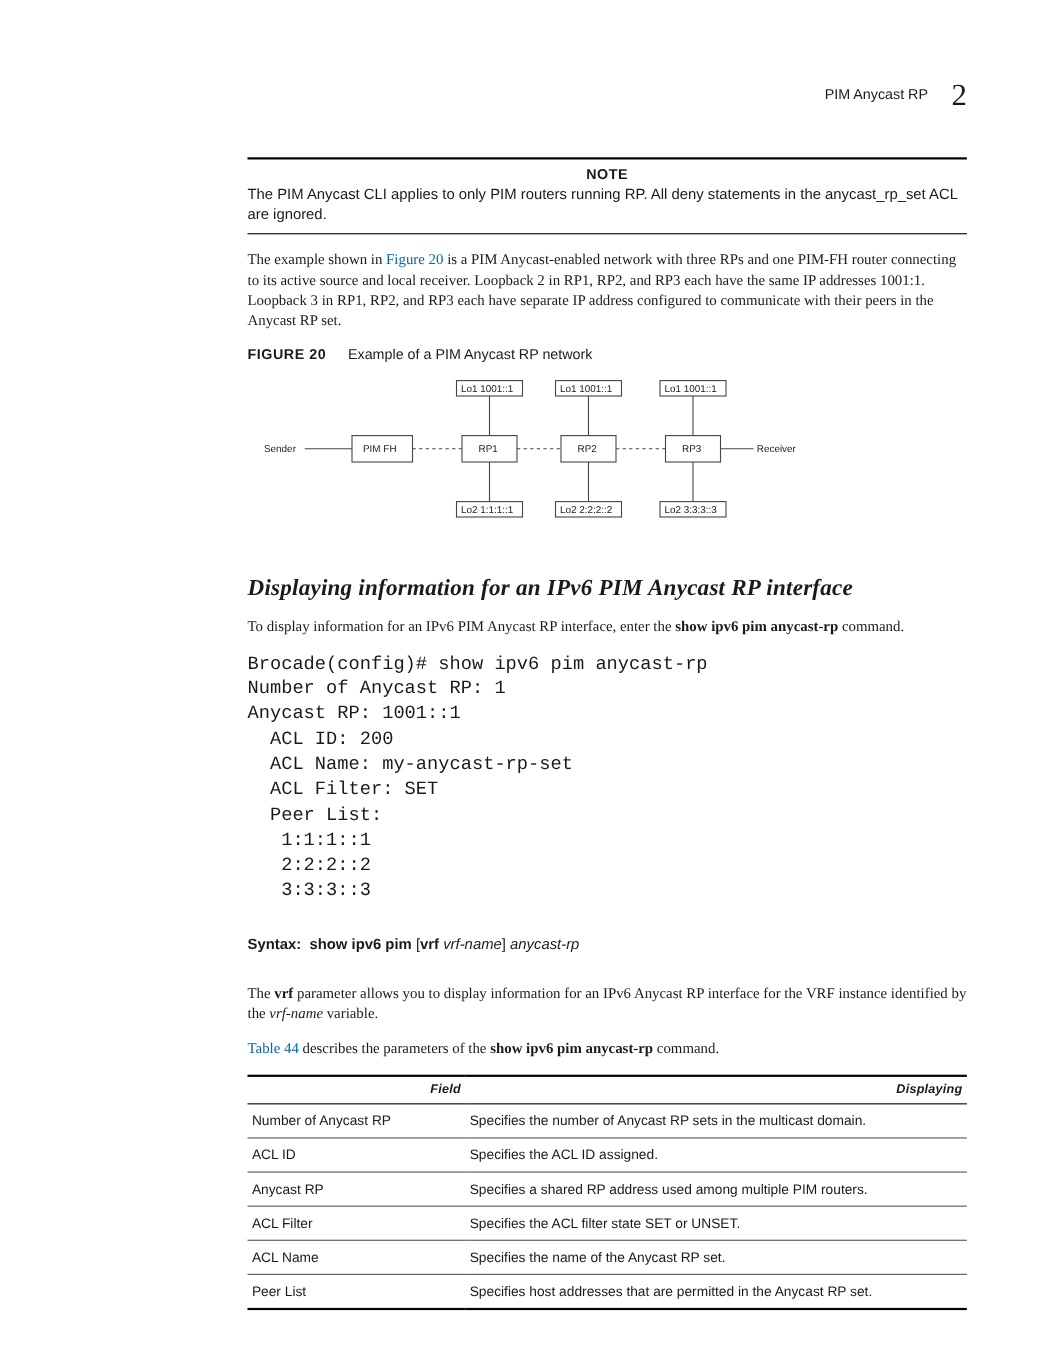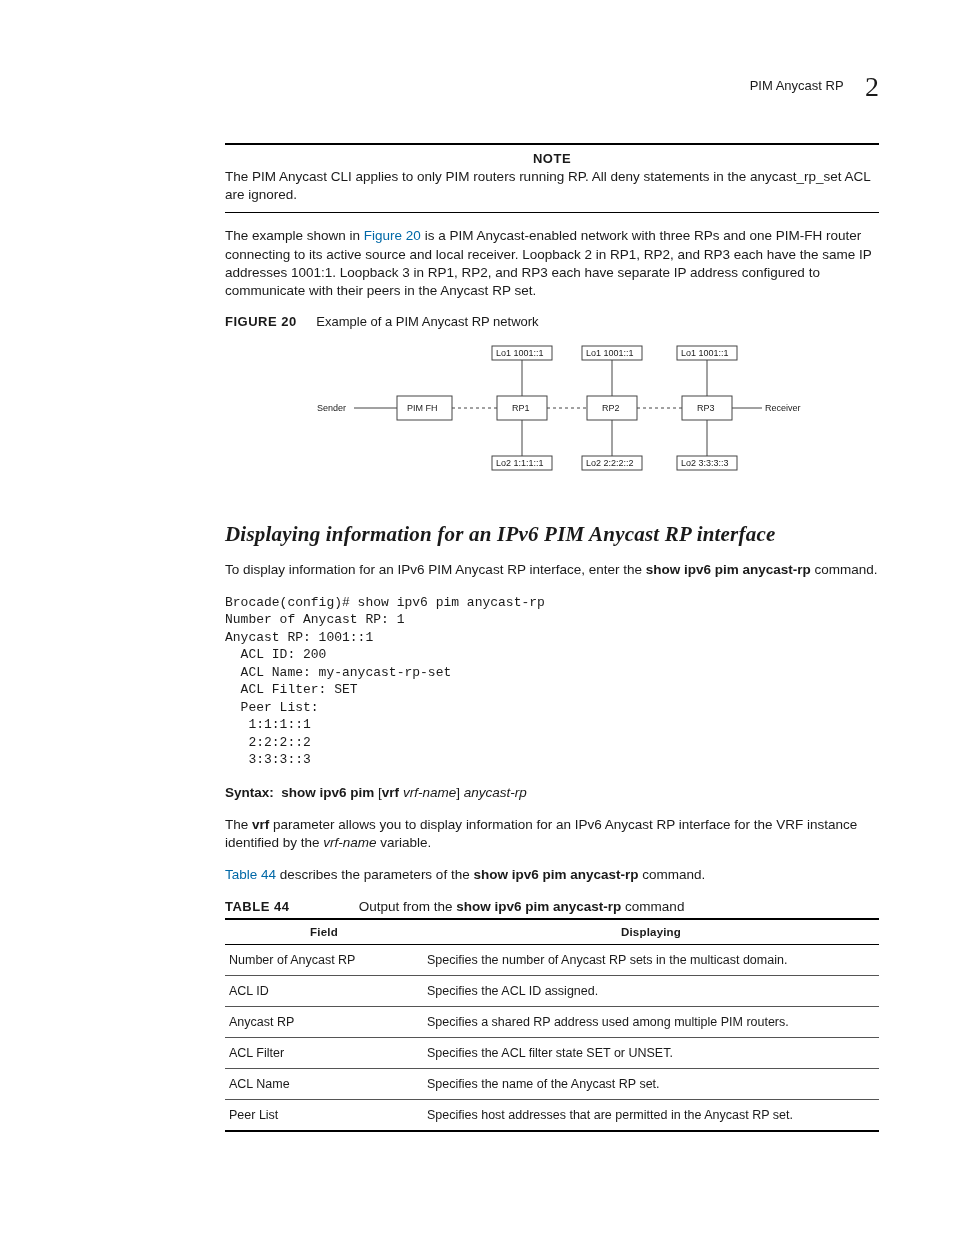--- a/index.html
+++ b/index.html
@@ -38,7 +38,7 @@
     text-align: center;
   }
   .note-body { line-height: 1.35; margin-bottom: 8px; }
-  .para { line-height: 1.35; margin: 14px 0; }
+  .para { line-height: 1.35; margin: 14px 0; font-family: Liberation Serif, serif; }
   .xref { color: #0068a7; }
   .figlabel {
     font-family: Arial, sans-serif;

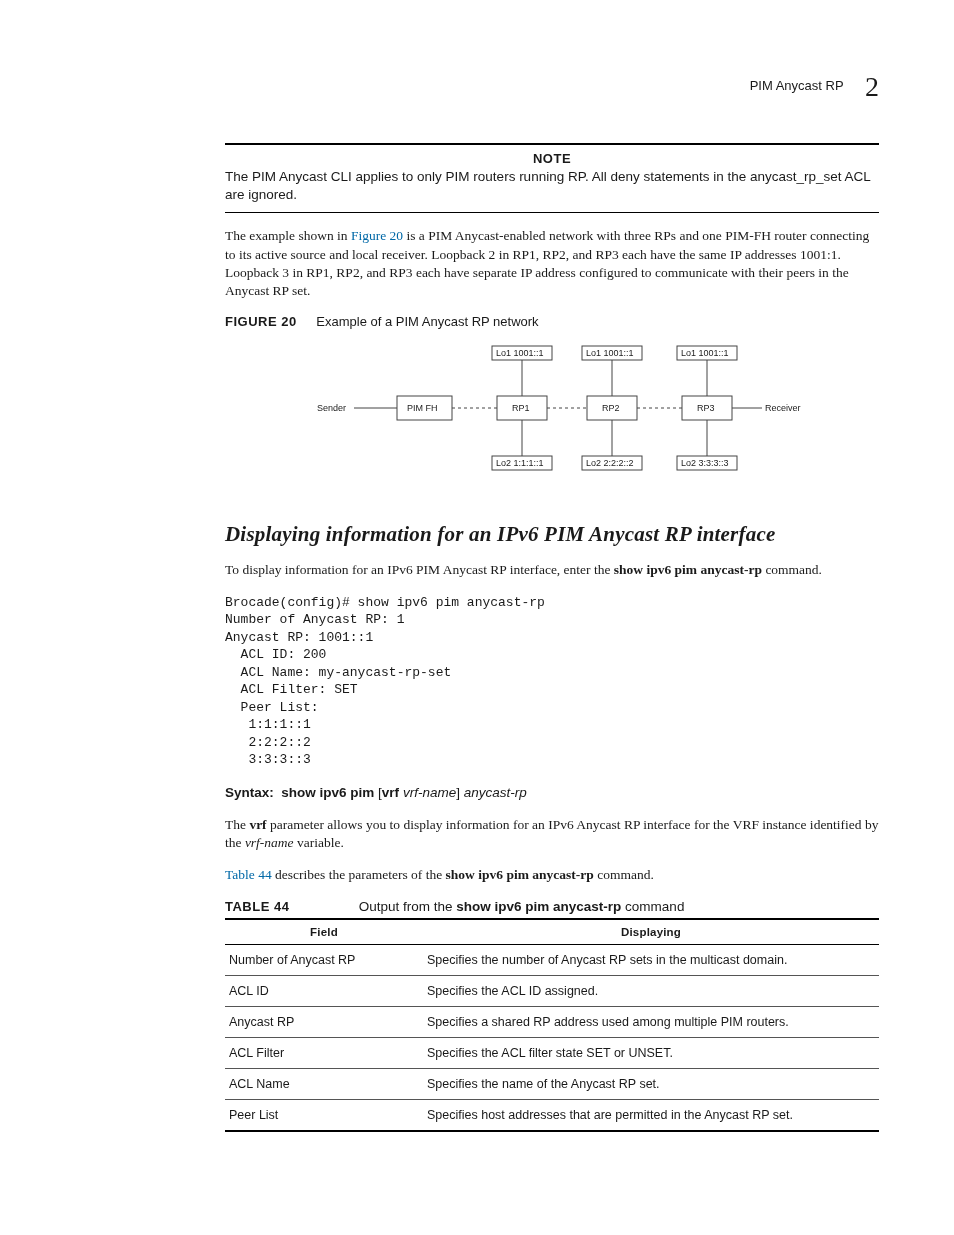--- a/index.html
+++ b/index.html
@@ -49,7 +49,7 @@
     margin-right: 16px;
   }
   .figline { margin: 14px 0 12px 0; font-size: 13px; }
-  .diagram-wrap { text-align: center; margin: 8px 0 28px 0; }
+  .diagram-wrap { text-align: left; margin: 8px 0 28px 0; }
   svg.diagram { display: inline-block; }
   .section-h2 {
     font-family: Georgia, "Times New Roman", serif;

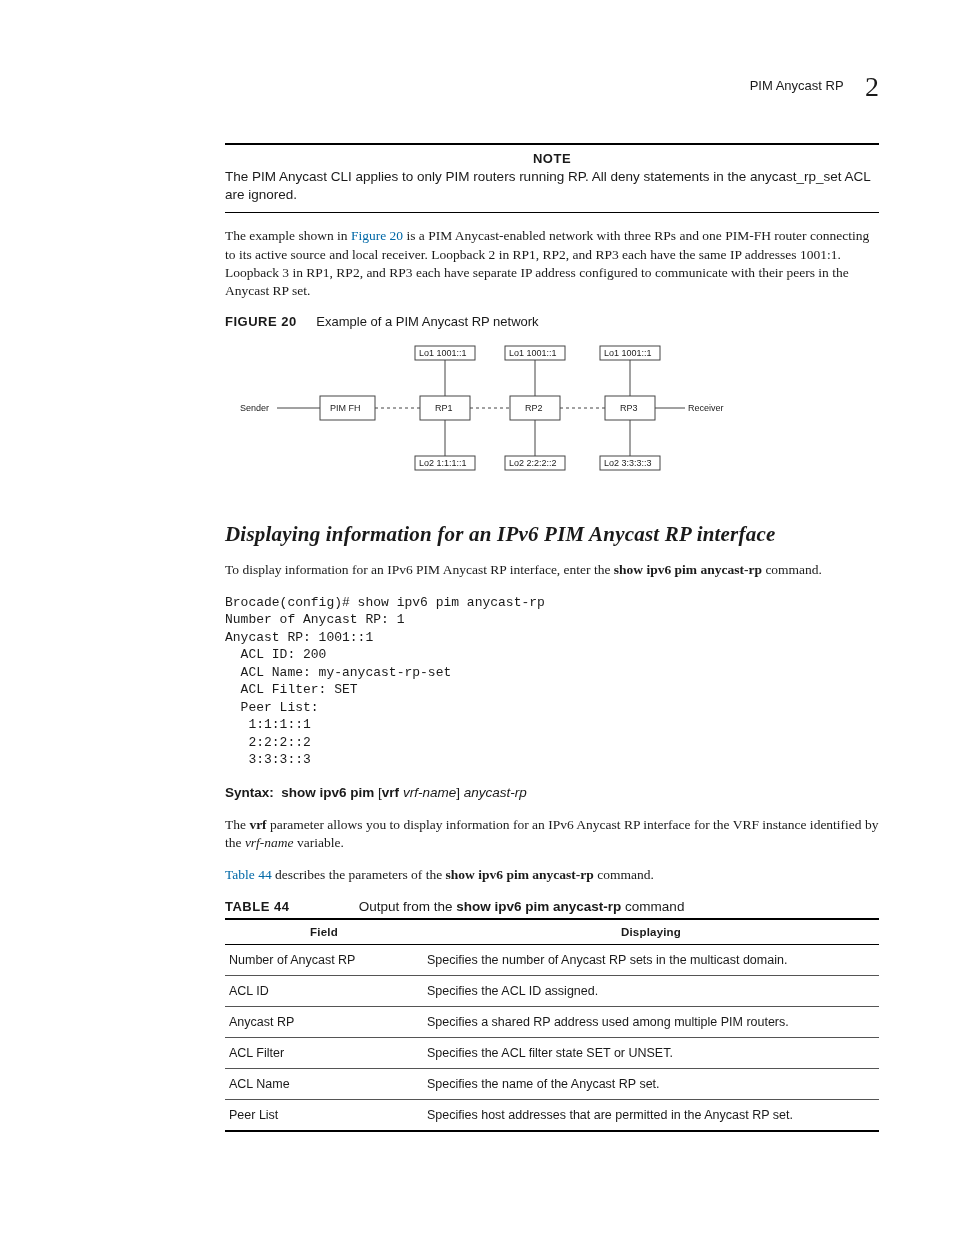--- a/index.html
+++ b/index.html
@@ -62,7 +62,7 @@
   .cmd-bold { font-weight: bold; }
   .codeblock {
     font-family: "Courier New", monospace;
-    font-size: 13px;
+    font-size: 17px;
     white-space: pre;
     margin: 14px 0;
     line-height: 1.35;

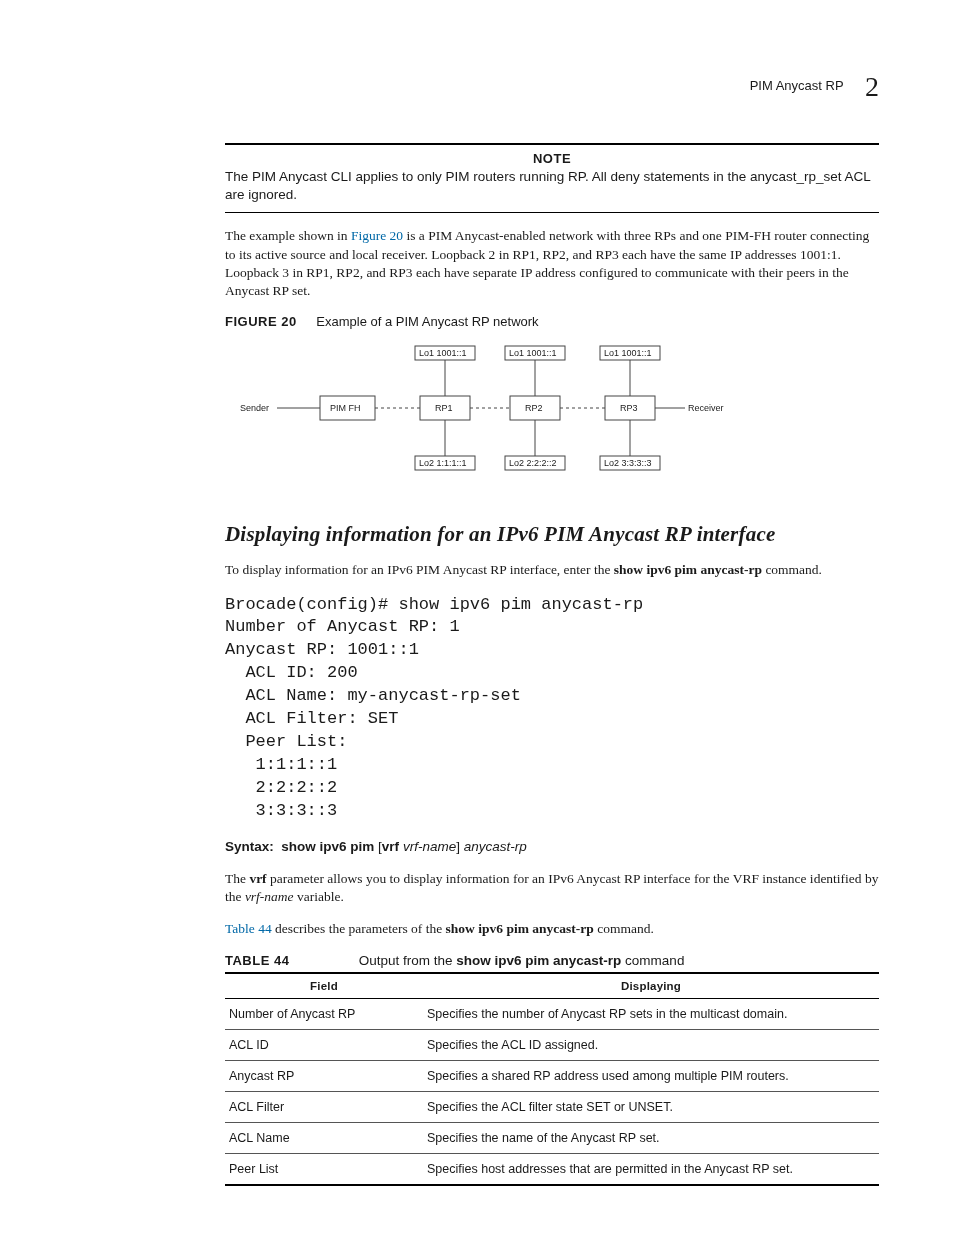--- a/index.html
+++ b/index.html
@@ -67,7 +67,7 @@
     margin: 14px 0;
     line-height: 1.35;
   }
-  .syntax-line { margin: 16px 0; font-size: 13.5px; }
+  .syntax-line { margin: 28px 0; font-size: 13.5px; }
   .italic { font-style: italic; }
   .tableline .tlabel {
     font-family: Arial, sans-serif;

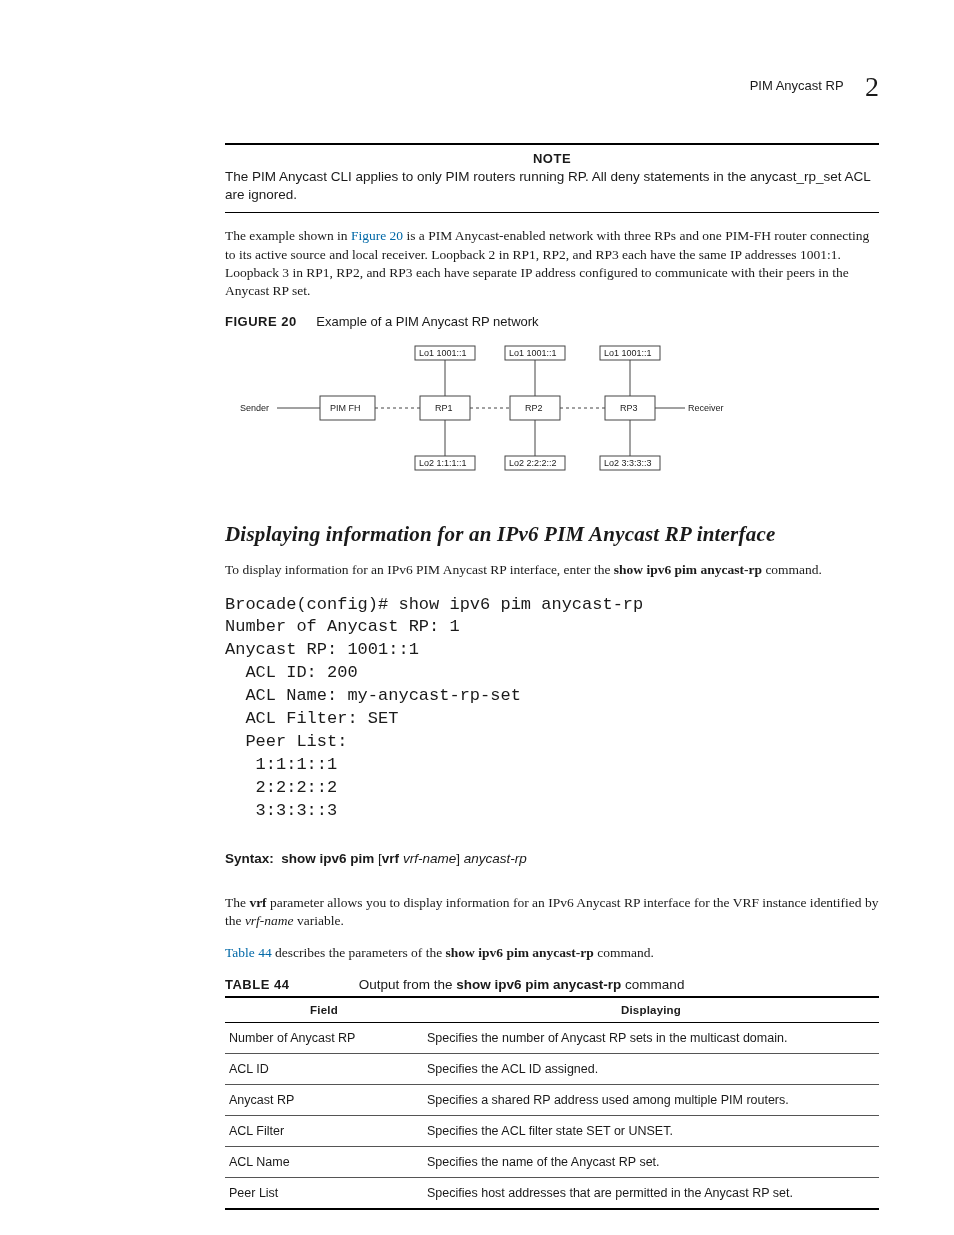--- a/index.html
+++ b/index.html
@@ -211,10 +211,6 @@
     <span class="xref">Table 44</span><span> describes the parameters of the </span><span class="cmd-bold">show ipv6 pim anycast-rp</span><span> command.</span>
   </div>
 
-  <div class="tableline">
-    <span class="tlabel">TABLE 44</span>
-    <span>Output from the </span><span class="cmd-bold">show ipv6 pim anycast-rp</span><span> command</span>
-  </div>
 
   <table class="outtable tbl-top">
     <thead>

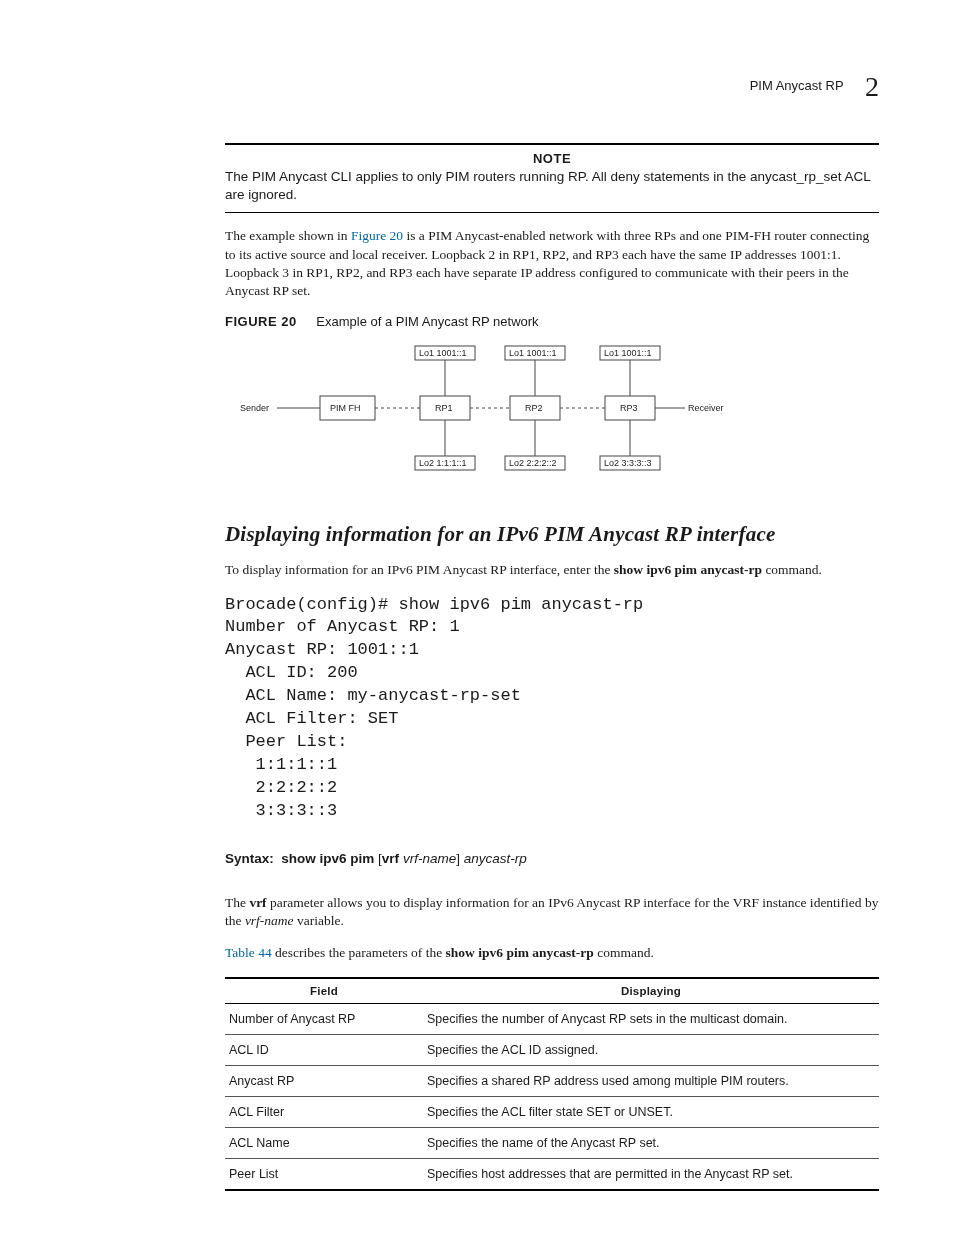--- a/index.html
+++ b/index.html
@@ -84,12 +84,13 @@
     font-size: 12.5px;
   }
   table.outtable th {
-    text-align: center;
+    text-align: right;
     font-weight: bold;
     font-size: 11.5px;
     padding: 6px 4px;
     border-bottom: 1px solid #000;
     letter-spacing: 0.2px;
+    font-style: italic;
   }
   table.outtable td {
     padding: 8px 4px;

